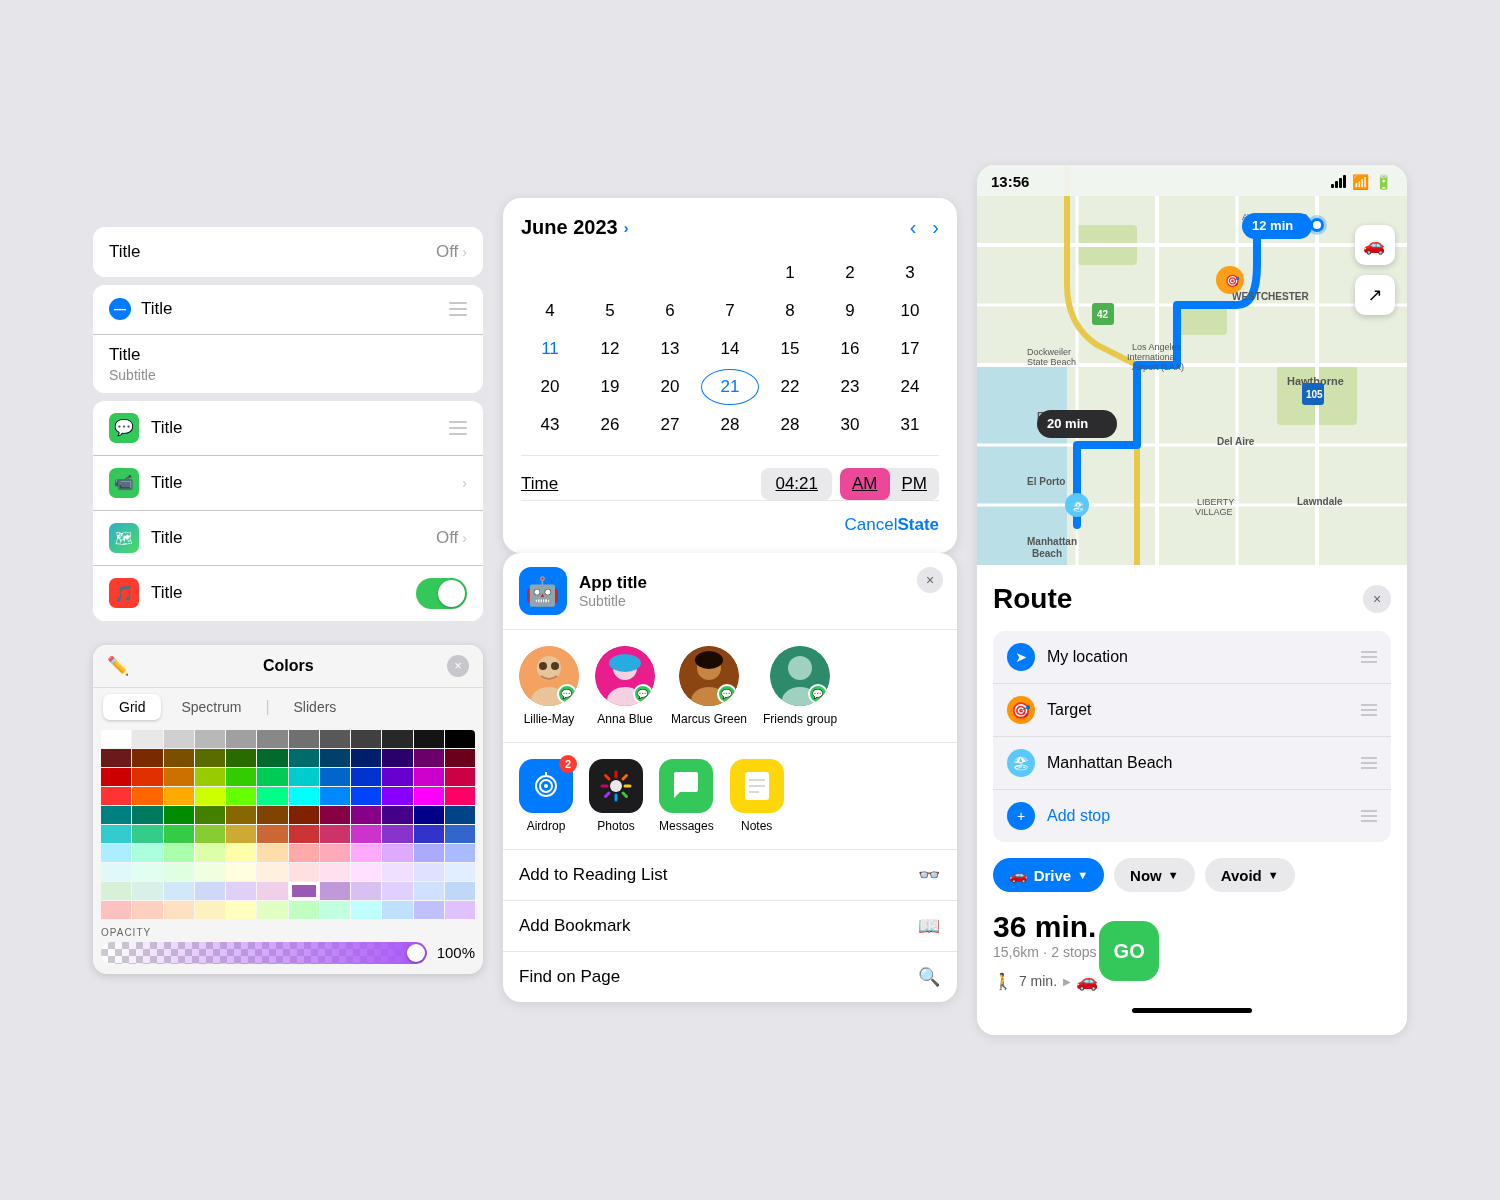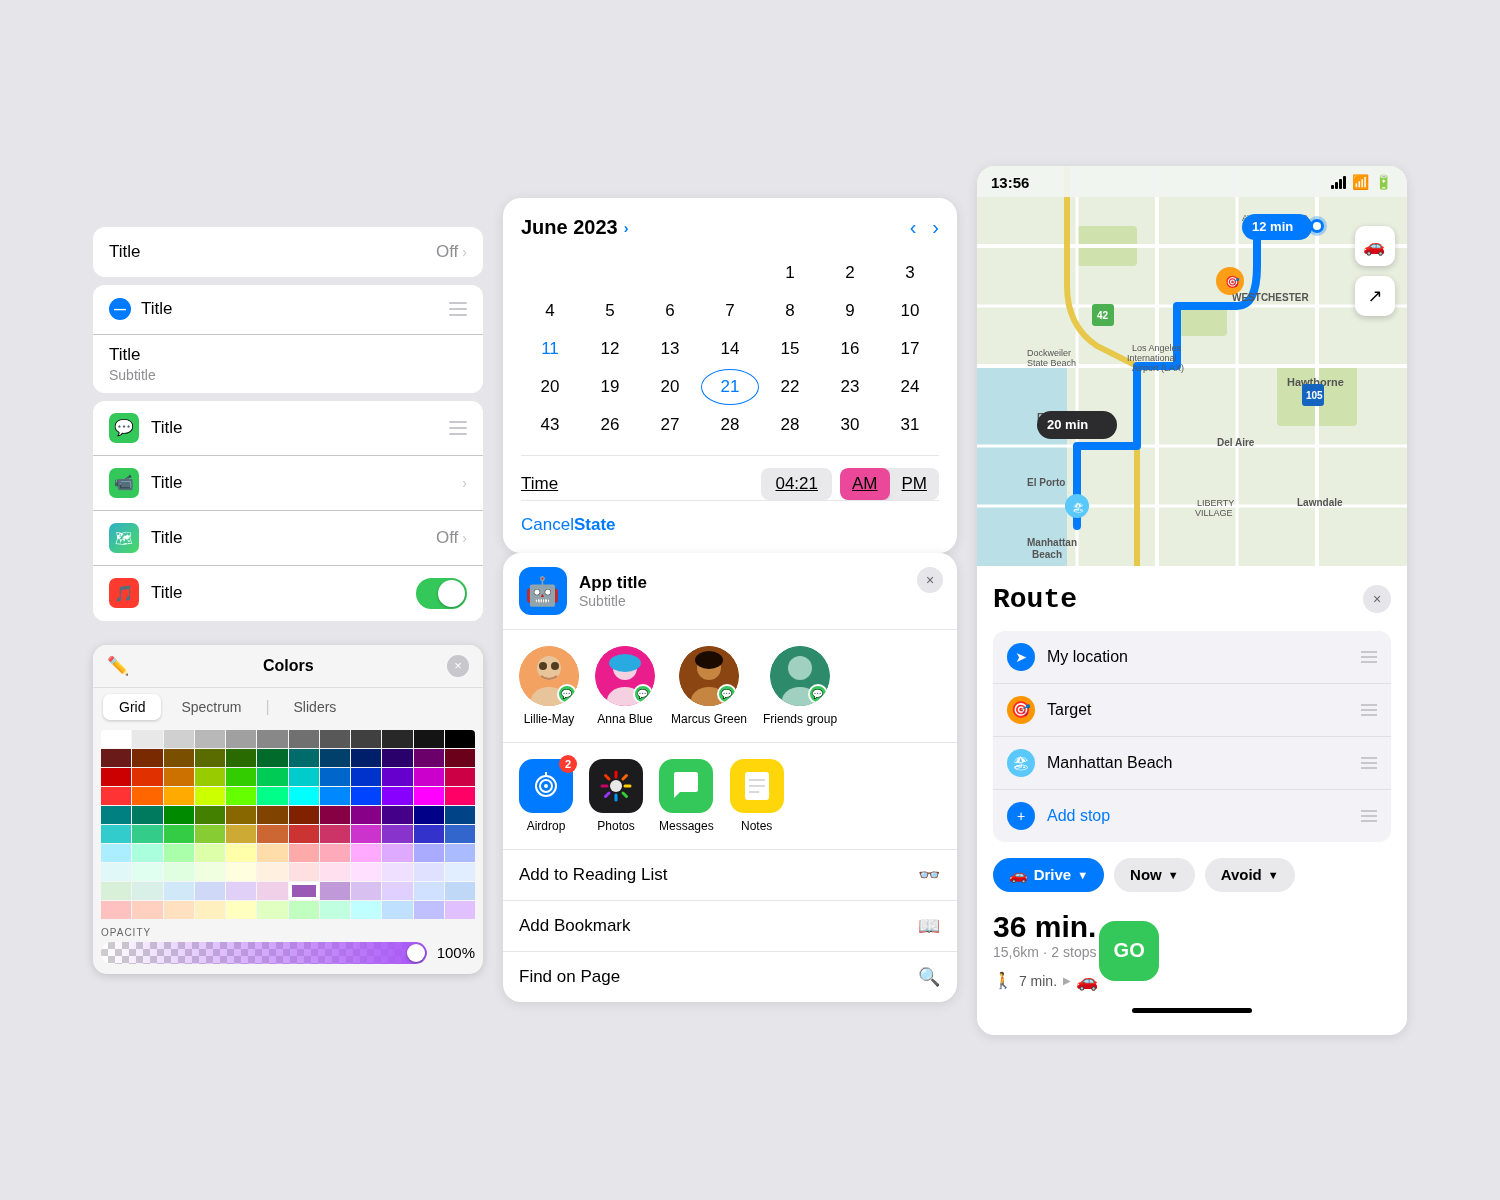--- a/index.html
+++ b/index.html
@@ -278,7 +278,7 @@
 
     .calendar-footer {
       display: flex;
-      justify-content: flex-start;
+      justify-content: flex-end;
       padding-top: 14px;
       border-top: 0.5px solid #e5e5ea;
     }

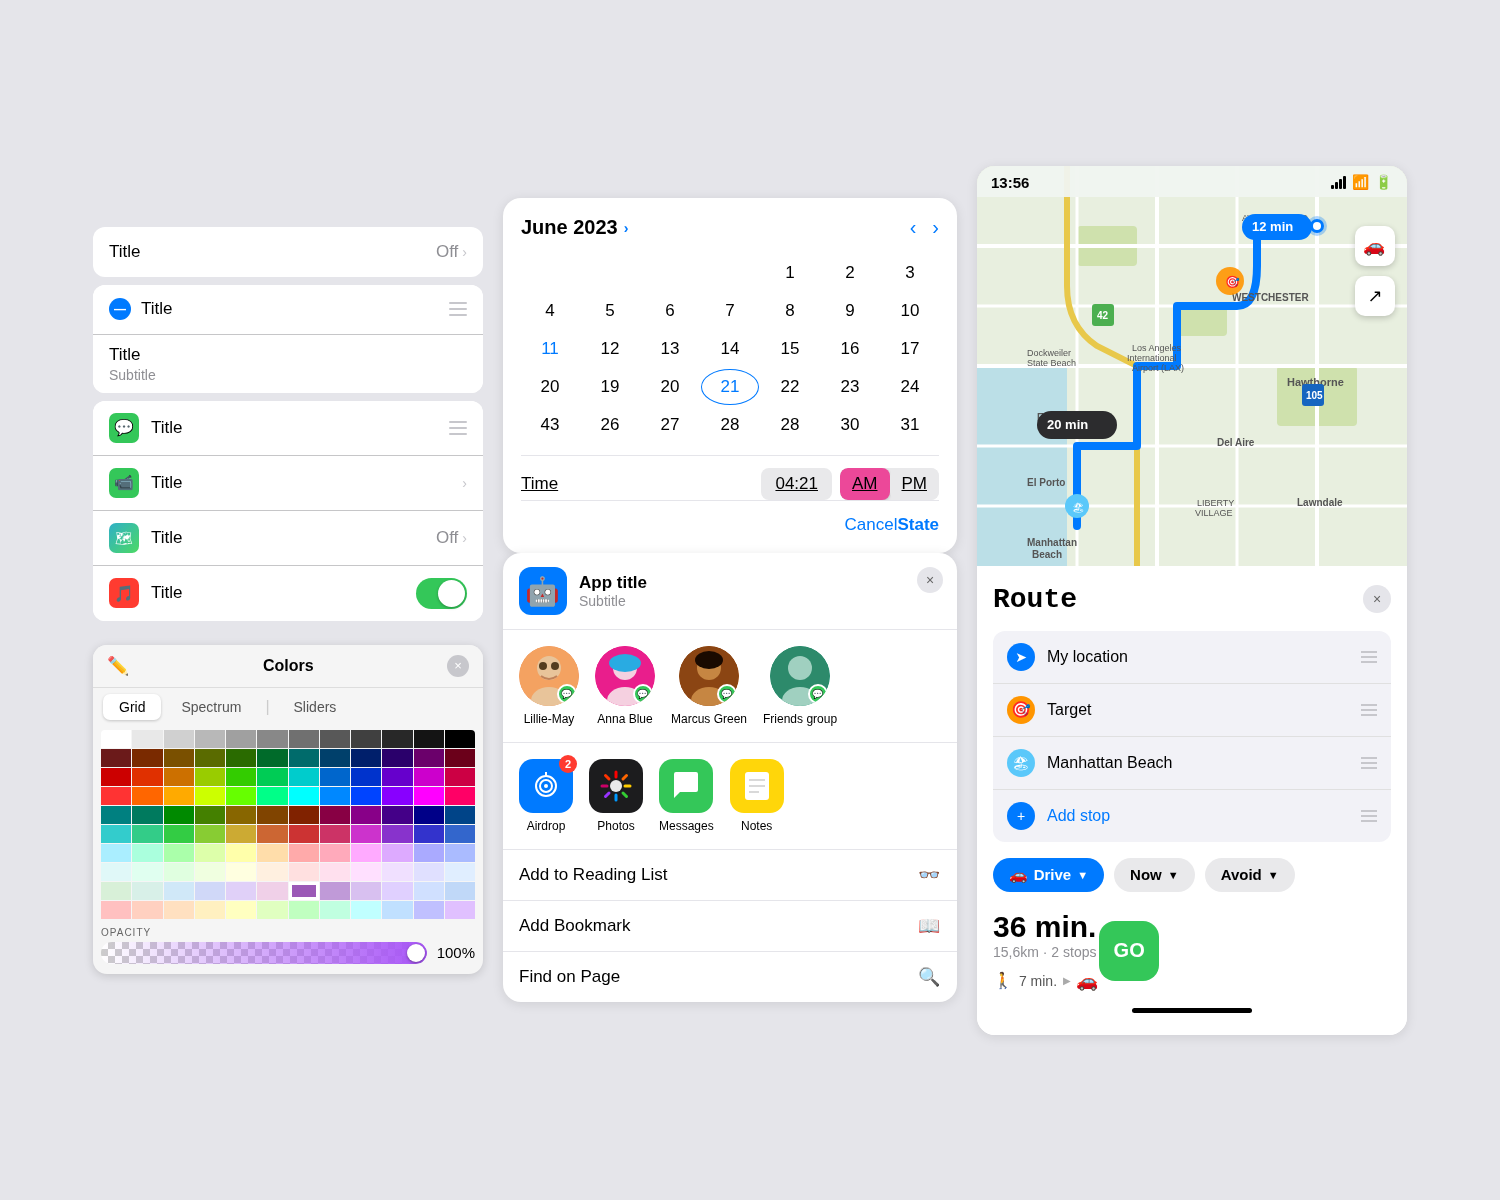--- a/index.html
+++ b/index.html
@@ -482,7 +482,6 @@
       font-size: 28px;
       font-weight: 700;
       flex: 1;
-      font-family: Liberation Mono, monospace;
     }
     .route-close {
       width: 28px; height: 28px;

